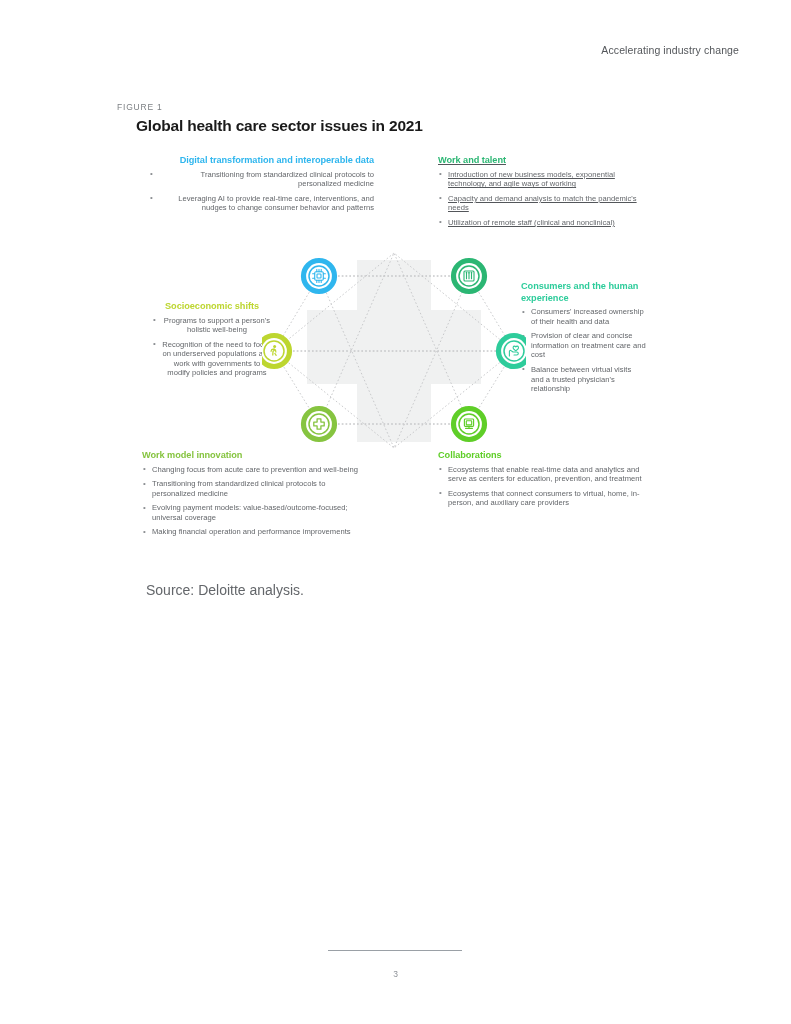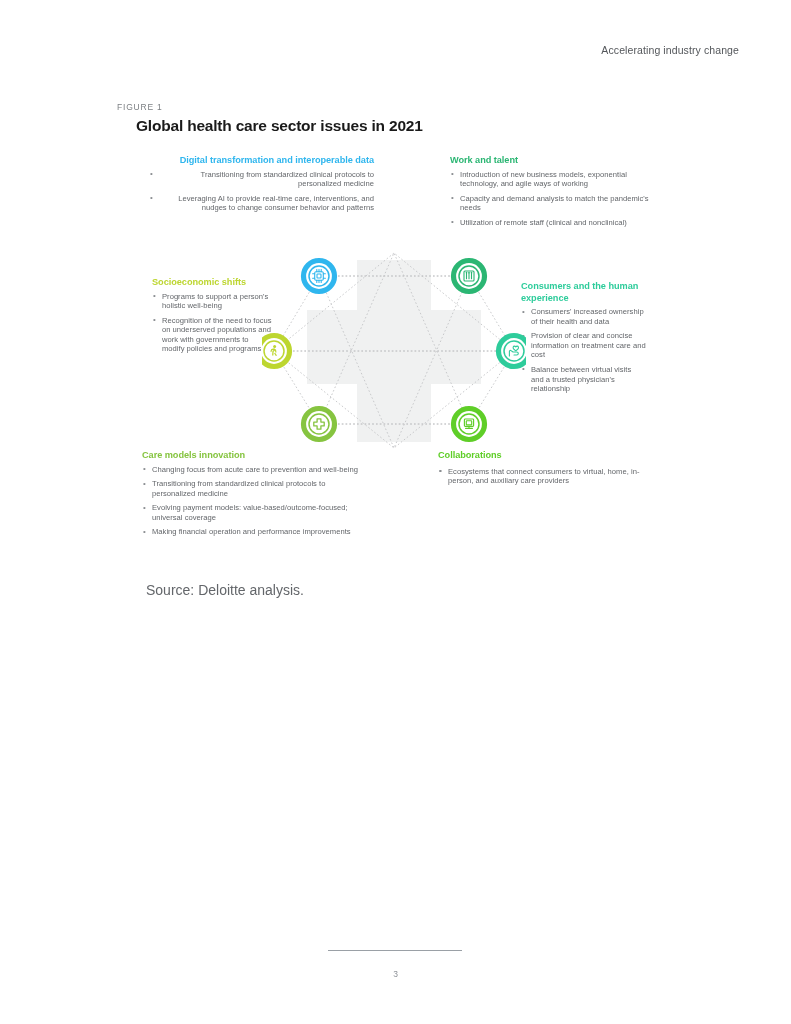--- a/index.html
+++ b/index.html
@@ -93,7 +93,7 @@
 
   
   #blk-digital       { left: 149px; top: 155px; width: 225px; text-align: right; }
-  #blk-work          { left: 450px; top: 155px; width: 200px; }
+  #blk-work          { left: 438px; top: 155px; width: 200px; text-decoration: underline; }
   #blk-socio         { left: 152px; top: 277px; width: 120px; }
   #blk-consumers     { left: 521px; top: 281px; width: 125px; }
   #blk-care          { left: 142px; top: 450px; width: 220px; }

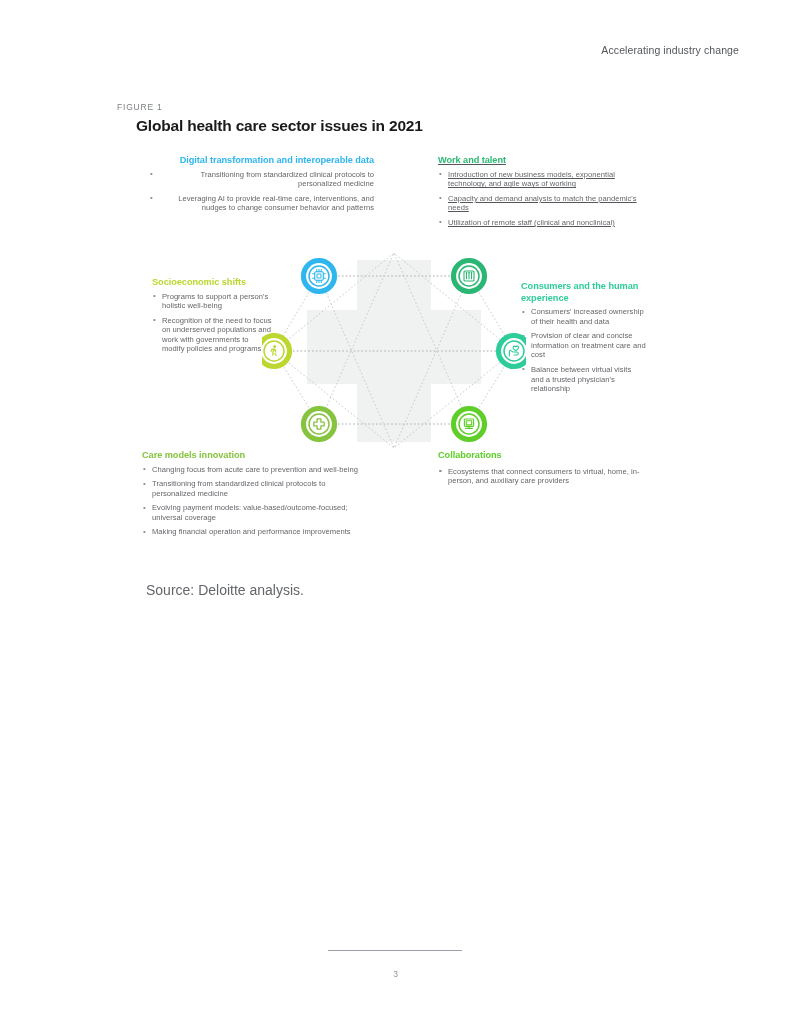--- a/index.html
+++ b/index.html
@@ -94,7 +94,7 @@
   
   #blk-digital       { left: 149px; top: 155px; width: 225px; text-align: right; }
   #blk-work          { left: 438px; top: 155px; width: 200px; text-decoration: underline; }
-  #blk-socio         { left: 152px; top: 277px; width: 120px; }
+  #blk-socio         { left: 152px; top: 301px; width: 120px; text-align: center; }
   #blk-consumers     { left: 521px; top: 281px; width: 125px; }
   #blk-care          { left: 142px; top: 450px; width: 220px; }
   #blk-collab        { left: 438px; top: 450px; width: 215px; }

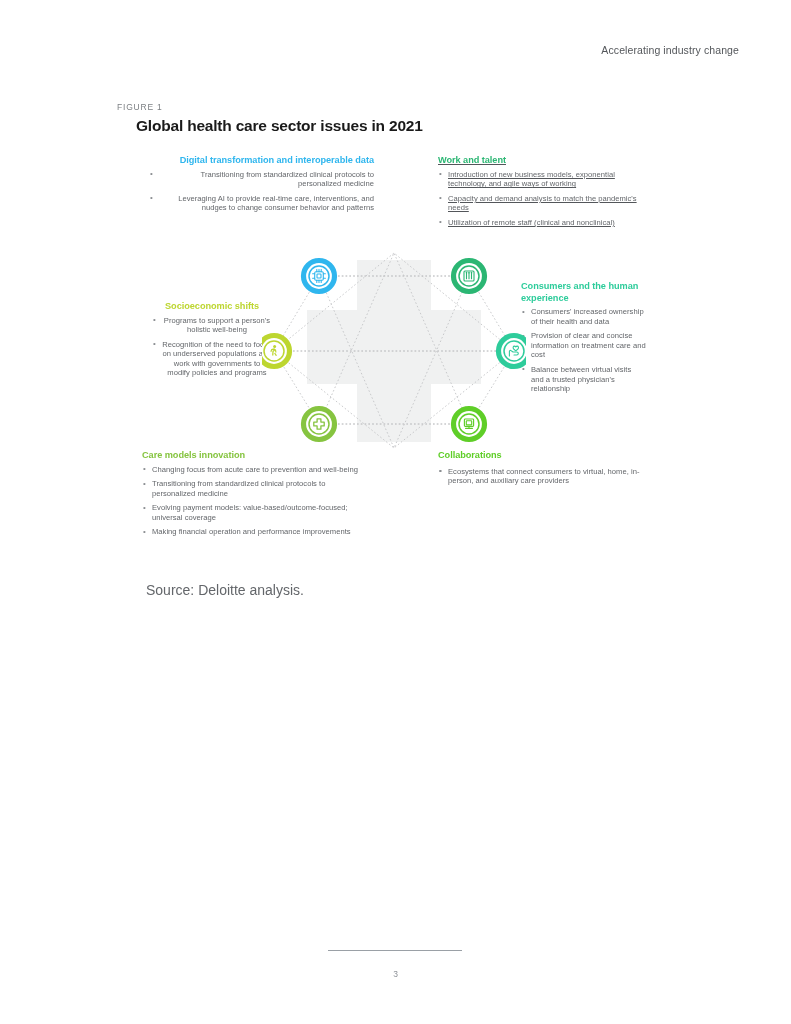--- a/index.html
+++ b/index.html
@@ -182,7 +182,7 @@
   </div>
 
   <div class="block" id="blk-care">
-    <h3 style="color:#86c440">Care models innovation</h3>
+    <h3 style="color:#86c440">Work model innovation</h3>
     <ul>
       <li><span class="bullet">•</span><span>Changing focus from acute care to prevention and well-being</span></li>
       <li><span class="bullet">•</span><span>Transitioning from standardized clinical protocols to personalized medicine</span></li>

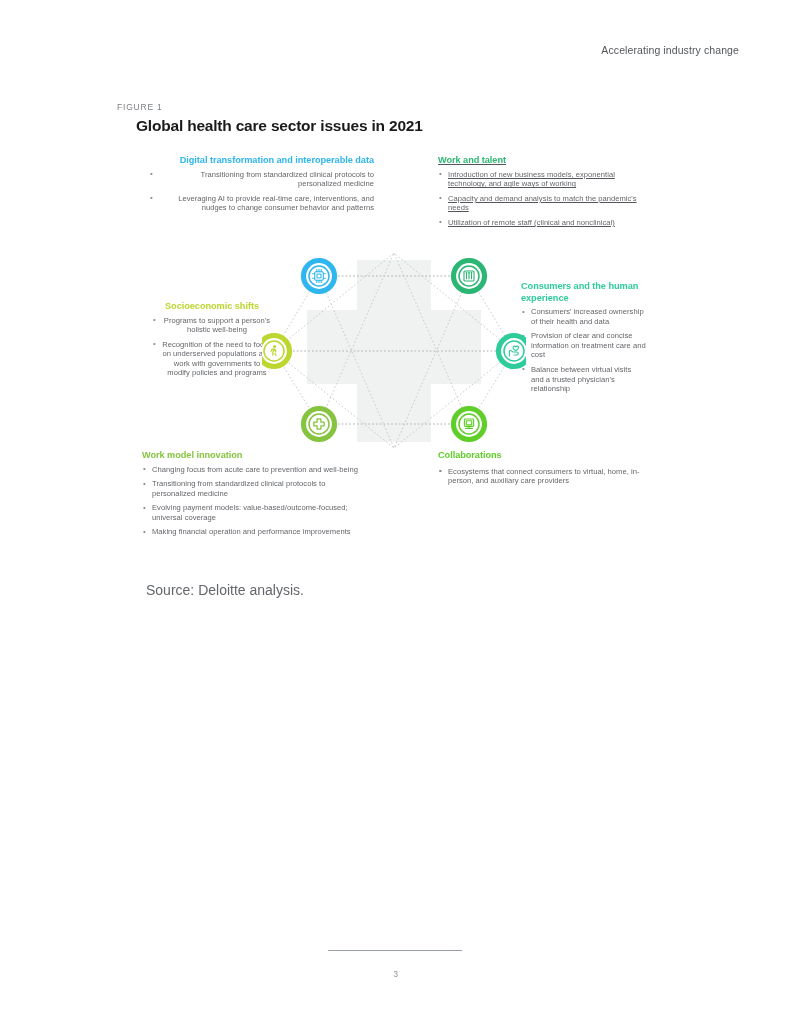--- a/index.html
+++ b/index.html
@@ -194,7 +194,7 @@
   <div class="block" id="blk-collab">
     <h3 style="color:#5fce28">Collaborations</h3>
     <ul>
-      <li><span class="bullet">•</span></li>
+      <li><span class="bullet">•</span><span>Ecosystems that enable real-time data and analytics and serve as centers for education, prevention, and treatment</span></li>
       <li><span class="bullet">•</span><span>Ecosystems that connect consumers to virtual, home, in-person, and auxiliary care providers</span></li>
     </ul>
   </div>

